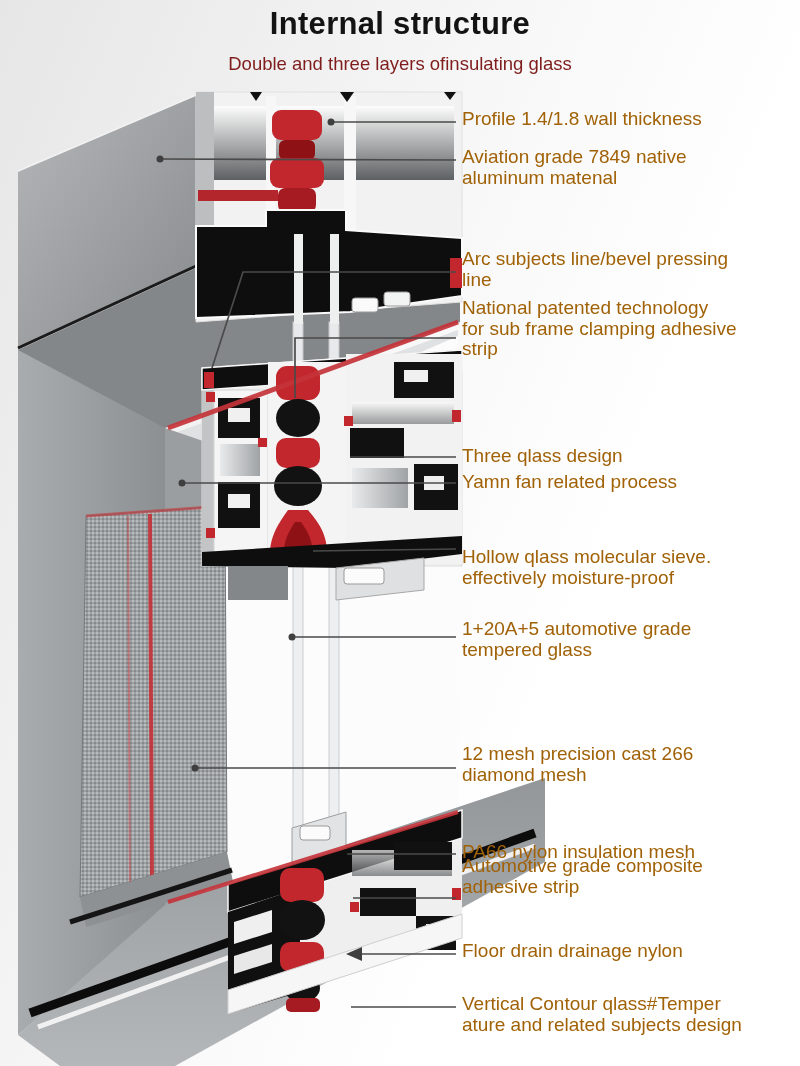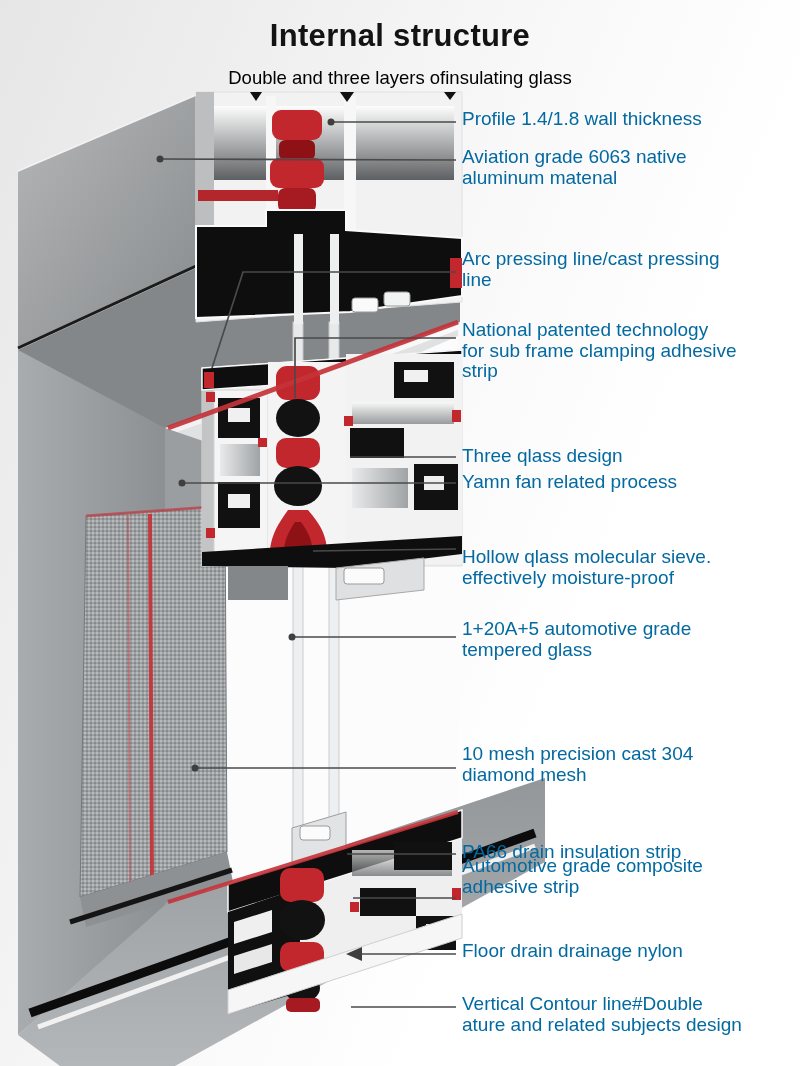--- a/index.html
+++ b/index.html
@@ -9,7 +9,7 @@
     font-family:"Liberation Sans",sans-serif;
   }
   .hdr{position:absolute;left:0;right:0;text-align:center;}
-  #title{top:6px;font-size:31px;font-weight:700;color:#131313;letter-spacing:.3px;margin:12px;}
+  #title{top:6px;font-size:31px;font-weight:700;color:#131313;letter-spacing:.3px;margin:0;}
   #subtitle{top:49px;font-size:18.5px;font-weight:400;color:#000000;margin:18px;}
   .callout{
     position:absolute;left:462px;width:334px;

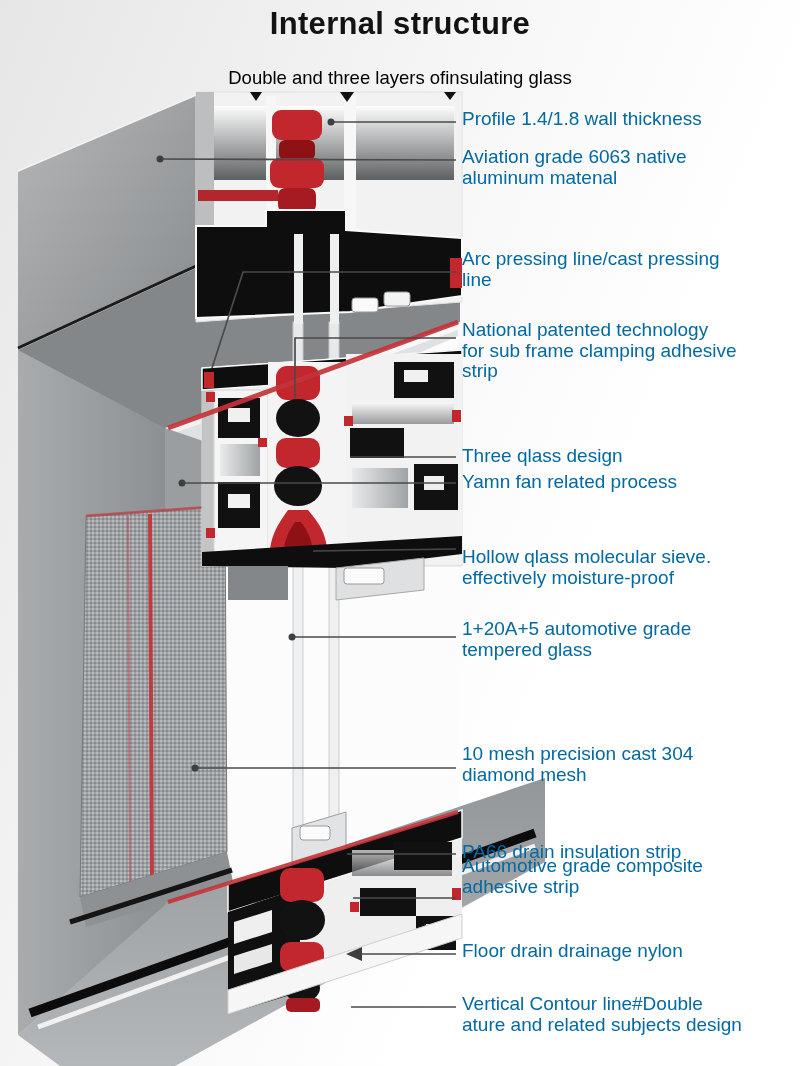--- a/index.html
+++ b/index.html
@@ -10,7 +10,7 @@
   }
   .hdr{position:absolute;left:0;right:0;text-align:center;}
   #title{top:6px;font-size:31px;font-weight:700;color:#131313;letter-spacing:.3px;margin:0;}
-  #subtitle{top:49px;font-size:18.5px;font-weight:400;color:#000000;margin:18px;}
+  #subtitle{top:49px;font-size:18.5px;font-weight:400;color:#7f1d1d;margin:4px;}
   .callout{
     position:absolute;left:462px;width:334px;
     font-size:19px;line-height:20.5px;color:#0369a1;

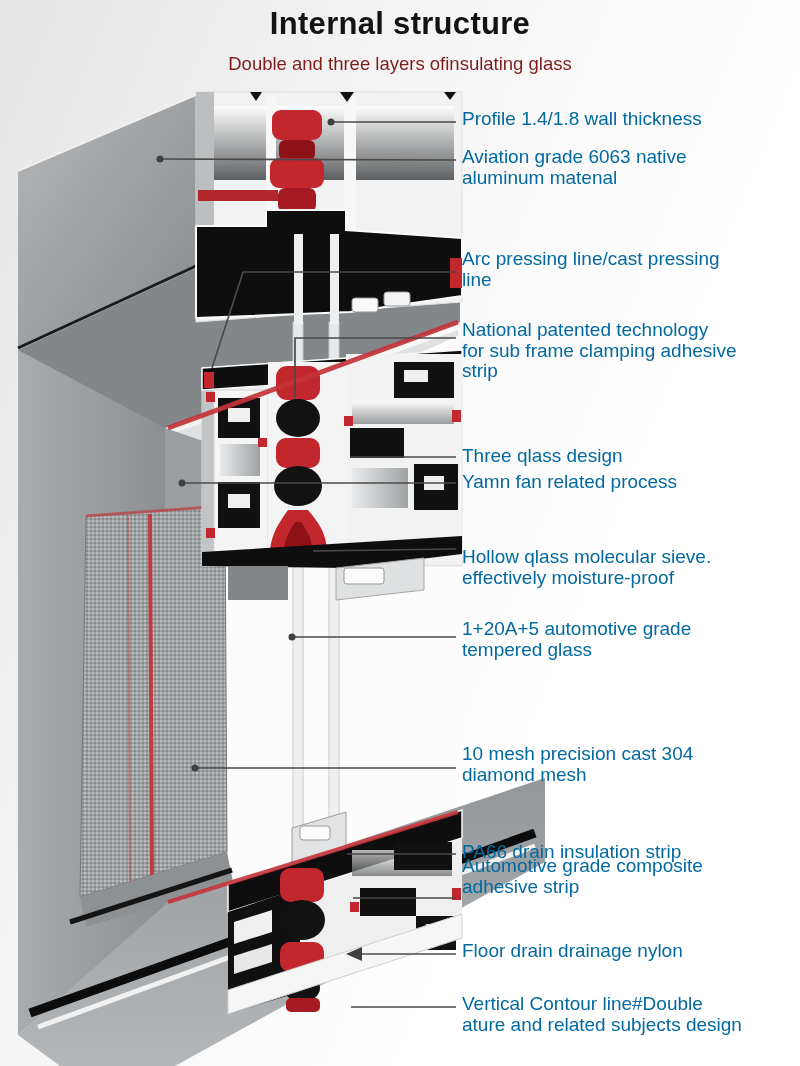--- a/index.html
+++ b/index.html
@@ -13,7 +13,7 @@
   #subtitle{top:49px;font-size:18.5px;font-weight:400;color:#7f1d1d;margin:4px;}
   .callout{
     position:absolute;left:462px;width:334px;
-    font-size:19px;line-height:20.5px;color:#0369a1;
+    font-size:19px;line-height:20.5px;color:#a16207;
     white-space:pre-line;
   }
   #diagram{position:absolute;left:0;top:0;}

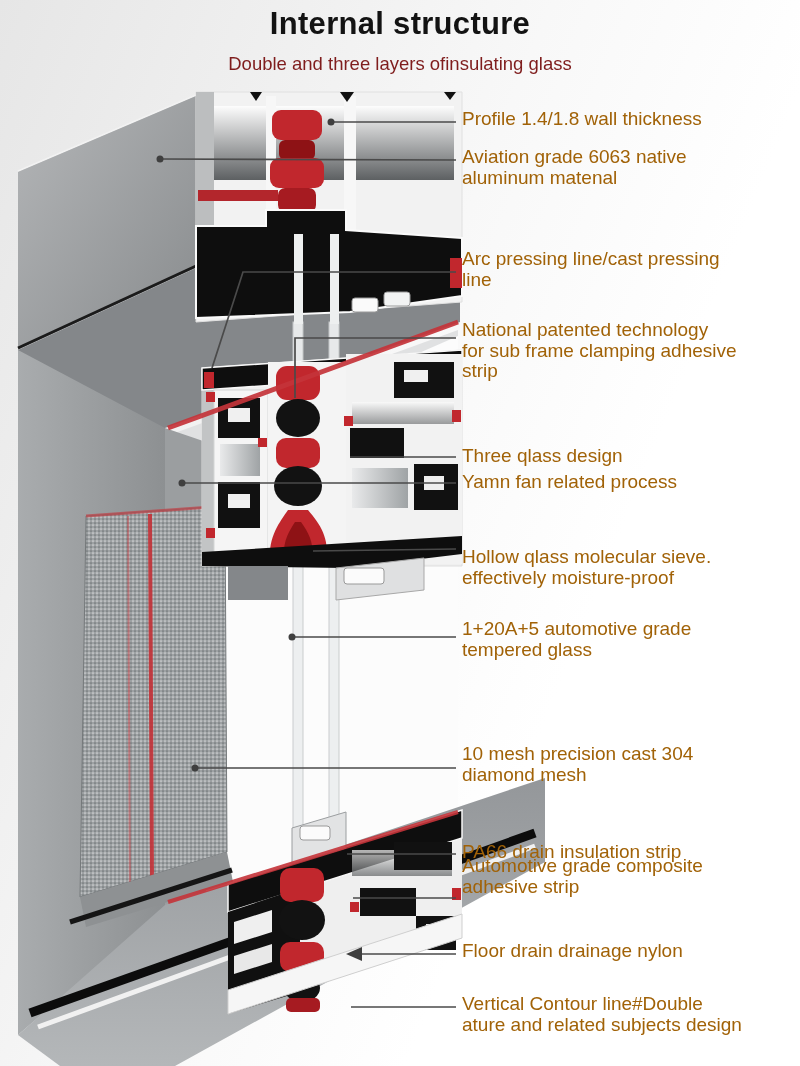--- a/index.html
+++ b/index.html
@@ -207,7 +207,7 @@
 </svg>
 
 <div class="callout" style="top:109px">Profile 1.4/1.8 wall thickness</div>
-<div class="callout" style="top:147px">Aviation grade 6063 native
+<div class="callout" style="top:147px">Aviation grade 7849 native
 aluminum matenal</div>
 <div class="callout" style="top:249px">Arc pressing line/cast pressing
 line</div>

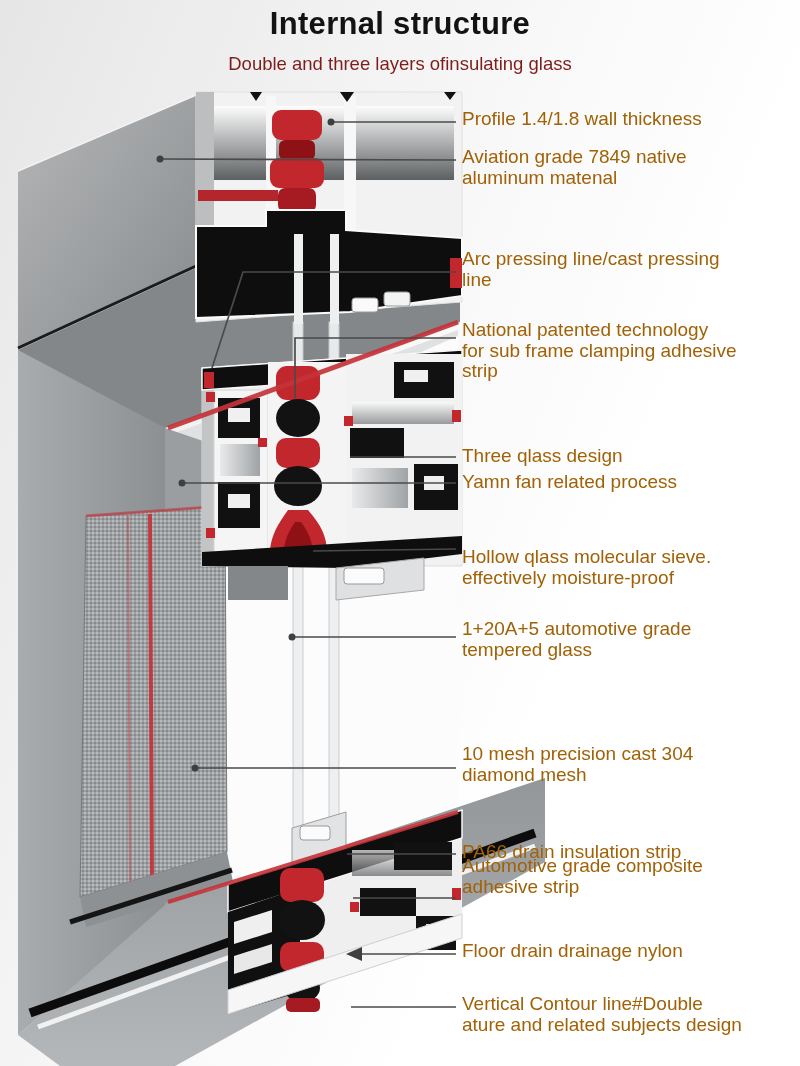--- a/index.html
+++ b/index.html
@@ -209,7 +209,7 @@
 <div class="callout" style="top:109px">Profile 1.4/1.8 wall thickness</div>
 <div class="callout" style="top:147px">Aviation grade 7849 native
 aluminum matenal</div>
-<div class="callout" style="top:249px">Arc pressing line/cast pressing
+<div class="callout" style="top:249px">Arc subjects line/bevel pressing
 line</div>
 <div class="callout" style="top:320px">National patented technology
 for sub frame clamping adhesive

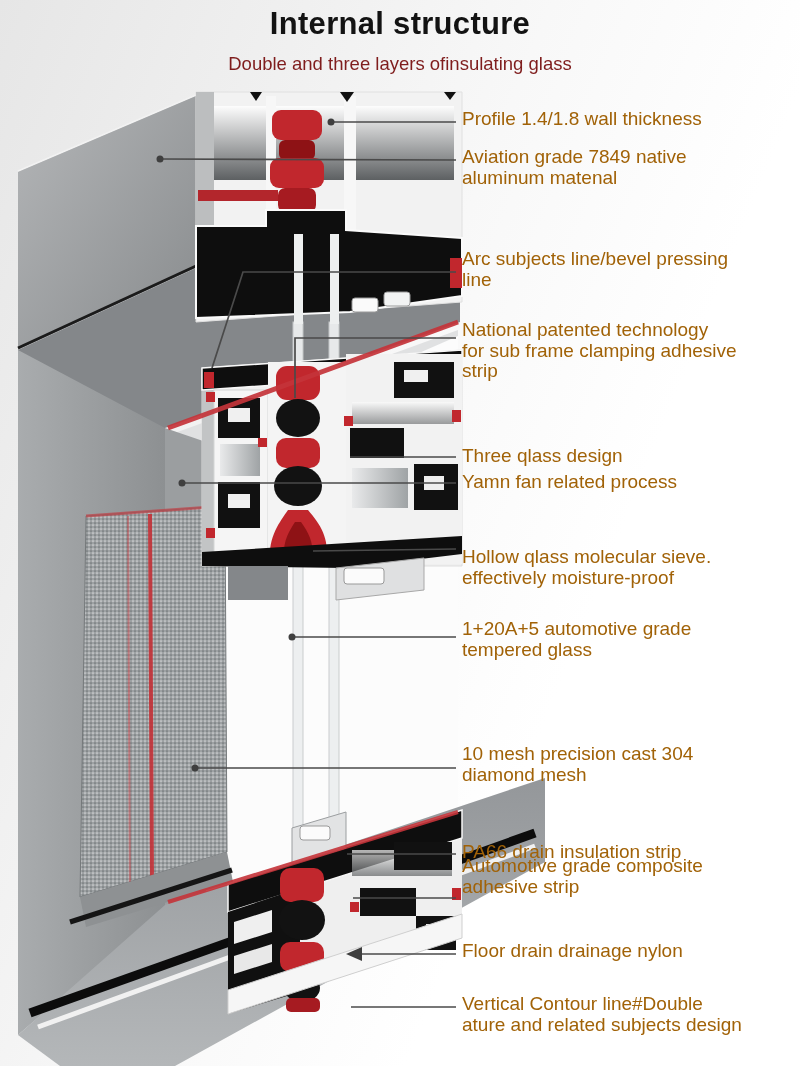--- a/index.html
+++ b/index.html
@@ -211,7 +211,7 @@
 aluminum matenal</div>
 <div class="callout" style="top:249px">Arc subjects line/bevel pressing
 line</div>
-<div class="callout" style="top:320px">National patented technology
+<div class="callout" style="top:298px">National patented technology
 for sub frame clamping adhesive
 strip</div>
 <div class="callout" style="top:446px">Three qlass design</div>

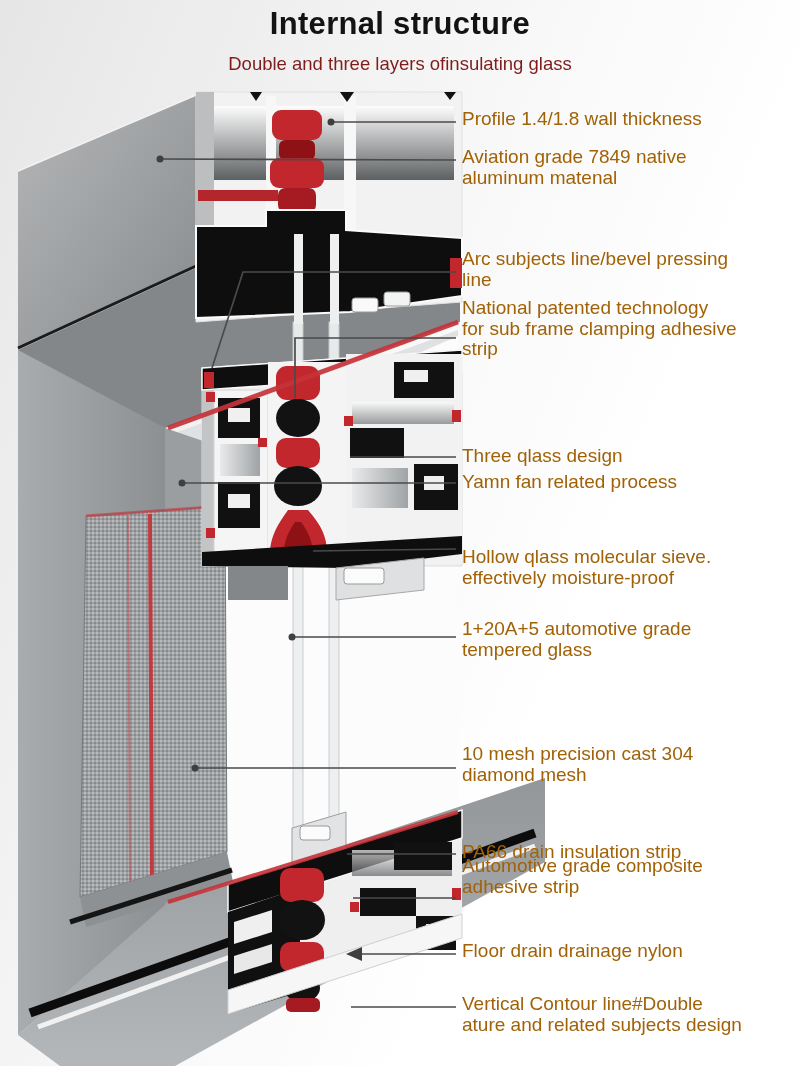--- a/index.html
+++ b/index.html
@@ -220,7 +220,7 @@
 effectively moisture-proof</div>
 <div class="callout" style="top:619px">1+20A+5 automotive grade
 tempered glass</div>
-<div class="callout" style="top:744px">10 mesh precision cast 304
+<div class="callout" style="top:744px">12 mesh precision cast 266
 diamond mesh</div>
 <div class="callout" style="top:842px">PA66 drain insulation strip</div>
 <div class="callout" style="top:856px">Automotive grade composite

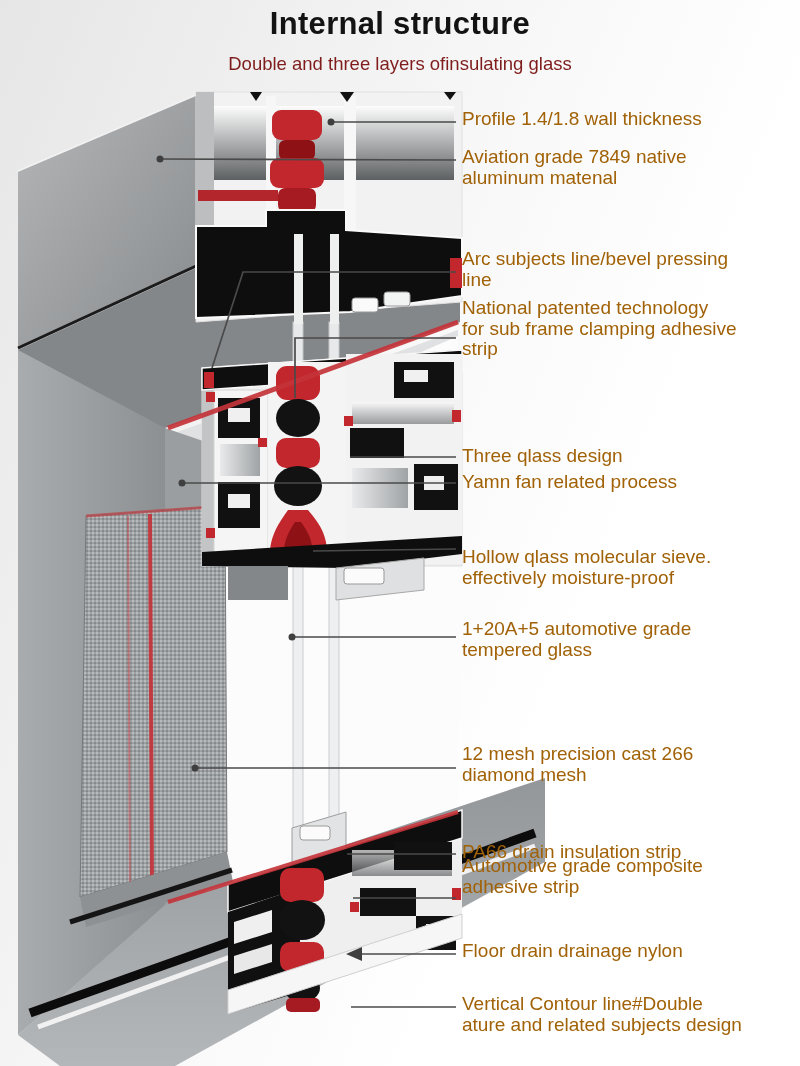--- a/index.html
+++ b/index.html
@@ -222,7 +222,7 @@
 tempered glass</div>
 <div class="callout" style="top:744px">12 mesh precision cast 266
 diamond mesh</div>
-<div class="callout" style="top:842px">PA66 drain insulation strip</div>
+<div class="callout" style="top:842px">PA66 nylon insulation mesh</div>
 <div class="callout" style="top:856px">Automotive grade composite
 adhesive strip</div>
 <div class="callout" style="top:941px">Floor drain drainage nylon</div>

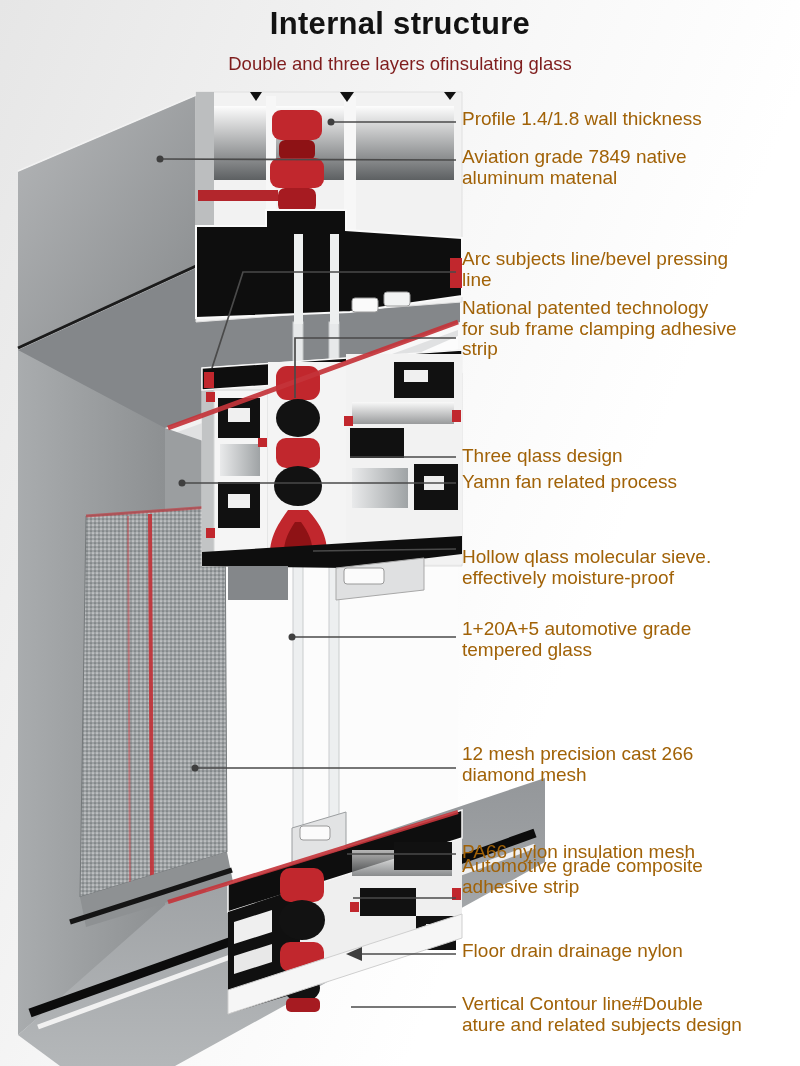--- a/index.html
+++ b/index.html
@@ -226,7 +226,7 @@
 <div class="callout" style="top:856px">Automotive grade composite
 adhesive strip</div>
 <div class="callout" style="top:941px">Floor drain drainage nylon</div>
-<div class="callout" style="top:994px">Vertical Contour line#Double
+<div class="callout" style="top:994px">Vertical Contour qlass#Temper
 ature and related subjects design</div>
 
 </body></html>

